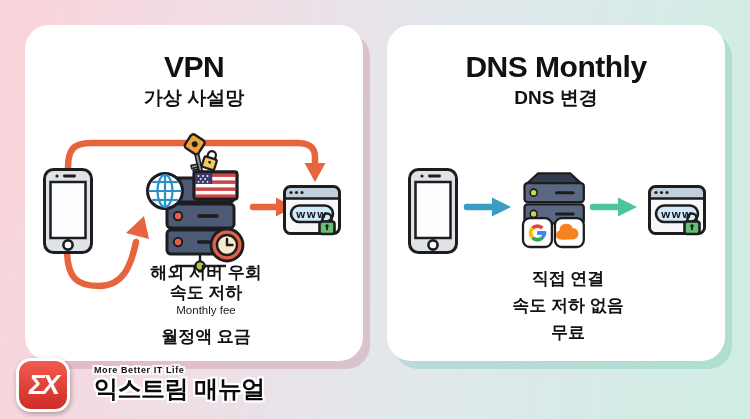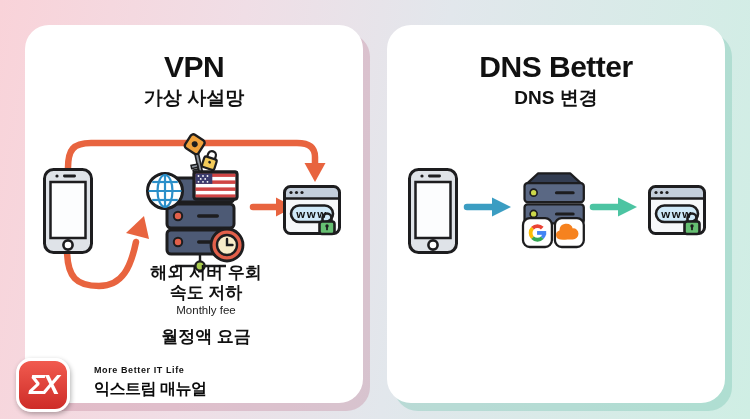--- a/index.html
+++ b/index.html
@@ -8,7 +8,7 @@
     background: linear-gradient(100deg, #f9d3d9 0%, #f0dee6 30%, #e2e7ec 55%, #cfeee4 100%);
     font-family:"Liberation Sans","DejaVu Sans",sans-serif; color:#111;
   }
-  .card { position:absolute; top:25px; width:338px; height:378px; background:#ffffff; border-radius:24px; }
+  .card { position:absolute; top:25px; width:338px; height:336px; background:#ffffff; border-radius:24px; }
   .card-vpn { left:25px;  box-shadow: 7px 8px 0 rgba(198,140,160,0.38); }
   .card-dns { left:387px; box-shadow: 7px 8px 0 rgba(122,198,178,0.38); }
   .titles { position:absolute; top:26px; left:0; right:0; text-align:center; }

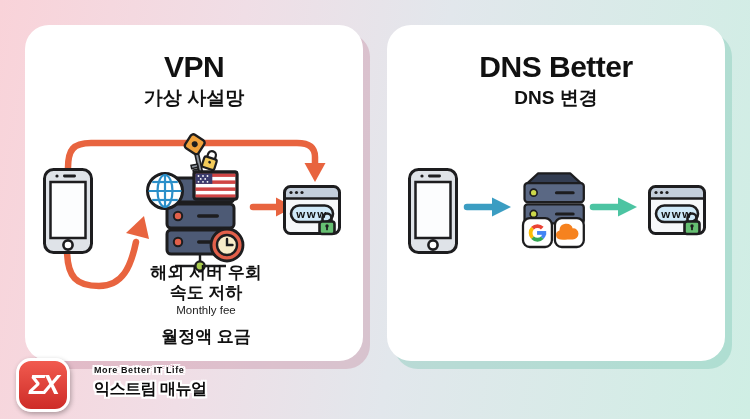--- a/index.html
+++ b/index.html
@@ -163,7 +163,7 @@
 
   <div class="card card-dns">
     <div class="titles">
-      <div class="title">DNS Better</div>
+      <div class="title">DNS Monthly</div>
       <div class="subtitle">DNS 변경</div>
     </div>
 

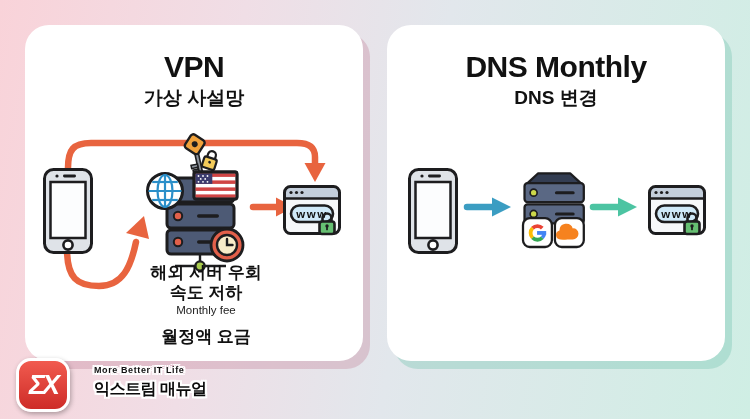--- a/index.html
+++ b/index.html
@@ -203,6 +203,11 @@
       <use href="#browser-icon" x="261" y="60"></use>
     </svg>
 
+    <div class="captions captions-dns">
+      <div class="cap-ko">직접 연결</div>
+      <div class="cap-ko">속도 저하 없음</div>
+      <div class="cap-ko">무료</div>
+    </div>
   </div>
 
   <div class="brand">

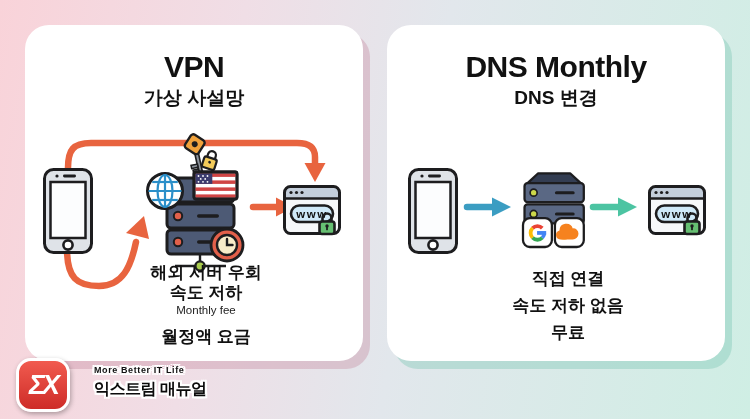--- a/index.html
+++ b/index.html
@@ -36,7 +36,7 @@
                 -2px 0 0 #fff, 2px 0 0 #fff, 0 -2px 0 #fff, 0 2px 0 #fff;
   }
   .brand-tagline { font-size:9px; font-weight:800; letter-spacing:0.6px; color:#111; }
-  .brand-name { font-size:16px; font-weight:800; letter-spacing:-0.5px; line-height:26px; margin-top:1px; color:#0a0a0a; }
+  .brand-name { font-size:24px; font-weight:800; letter-spacing:-0.5px; line-height:26px; margin-top:1px; color:#0a0a0a; }
 </style>
 </head>
 <body>

